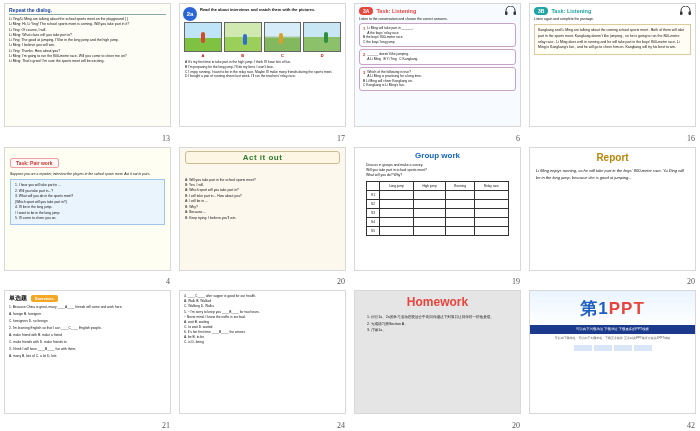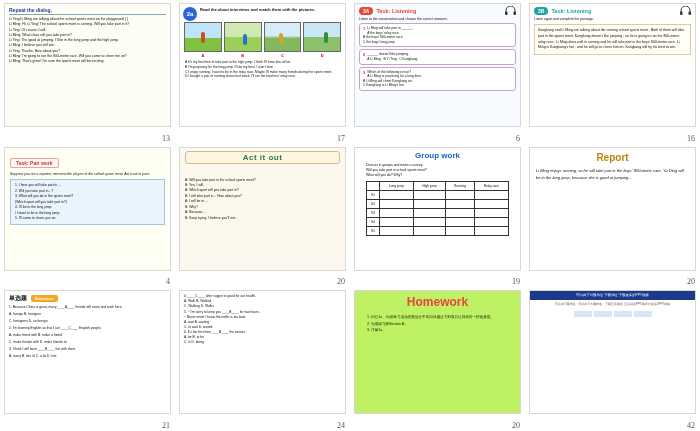--- a/index.html
+++ b/index.html
@@ -150,7 +150,7 @@
   .s22 .q { font-size: 3.3px; line-height: 1.55; color: #111; }
 
   
-  .s23 { background: #bef264; padding: 4px 12px; }
+  .s23 { background: #e5e5e5; padding: 4px 12px; }
   .s23 .tt { color: #e8453c; font-weight: bold; font-size: 12px; text-align: center; margin-bottom: 5px; }
   .s23 .li { font-size: 3.6px; line-height: 1.8; color: #111; }
 

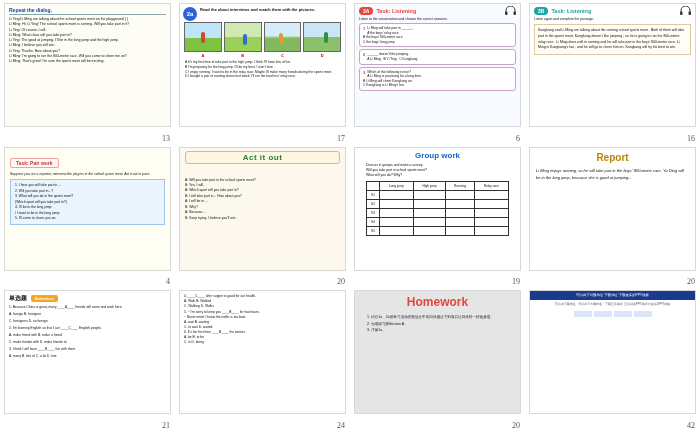--- a/index.html
+++ b/index.html
@@ -434,6 +434,9 @@
 
   <div class="cell">
     <div class="slide s24">
+      <div class="top">
+        <div class="big"><span>第</span><span>1</span><span class="ppt">PPT</span></div>
+      </div>
       <div class="blue">可以由下列载地址
 下载地址
 下载更多的PPT模板</div>

